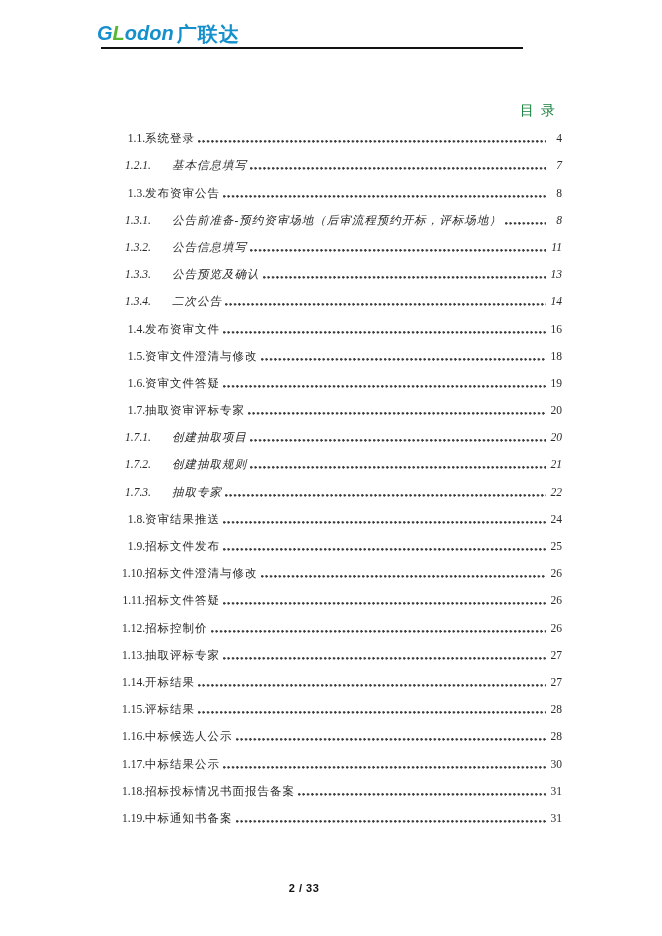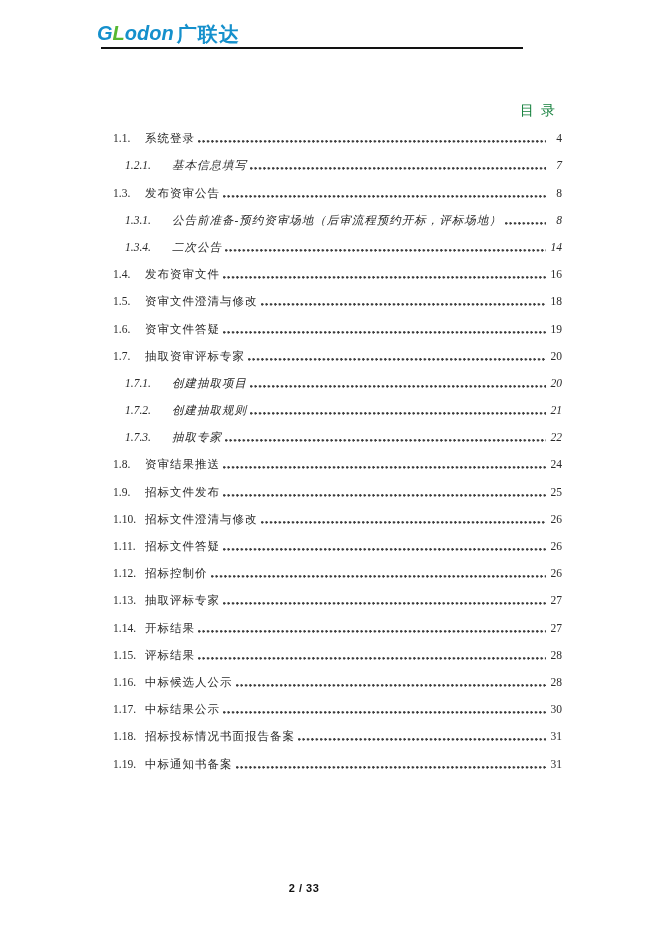--- a/index.html
+++ b/index.html
@@ -45,7 +45,7 @@
     font-size:11.5px;color:#2b2b2b;line-height:14px;cursor:pointer;
   }
   .toc-row.l1{padding-left:13px;}
-  .toc-row.l1 .toc-num{width:32px;}
+  .toc-row.l1 .toc-num{width:32px;text-align:right;}
   .toc-row.l2{padding-left:25px;font-style:italic;}
   .toc-row.l2 .toc-num{width:47px;}
   .toc-num{flex:none;}

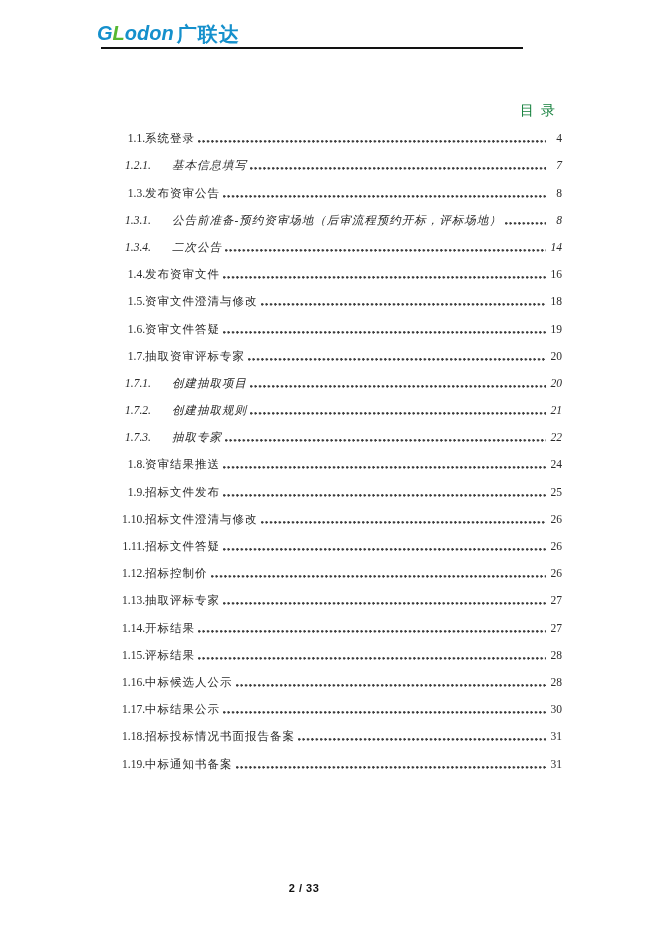--- a/index.html
+++ b/index.html
@@ -106,6 +106,12 @@
     <span class="toc-page">8</span>
   </div>
         <div class="toc-row l2">
+    <span class="toc-num">1.3.2.</span>
+    <span class="toc-label">公告信息填写</span>
+    <span class="toc-leader"></span>
+    <span class="toc-page">11</span>
+  </div>
+        <div class="toc-row l2">
     <span class="toc-num">1.3.4.</span>
     <span class="toc-label">二次公告</span>
     <span class="toc-leader"></span>

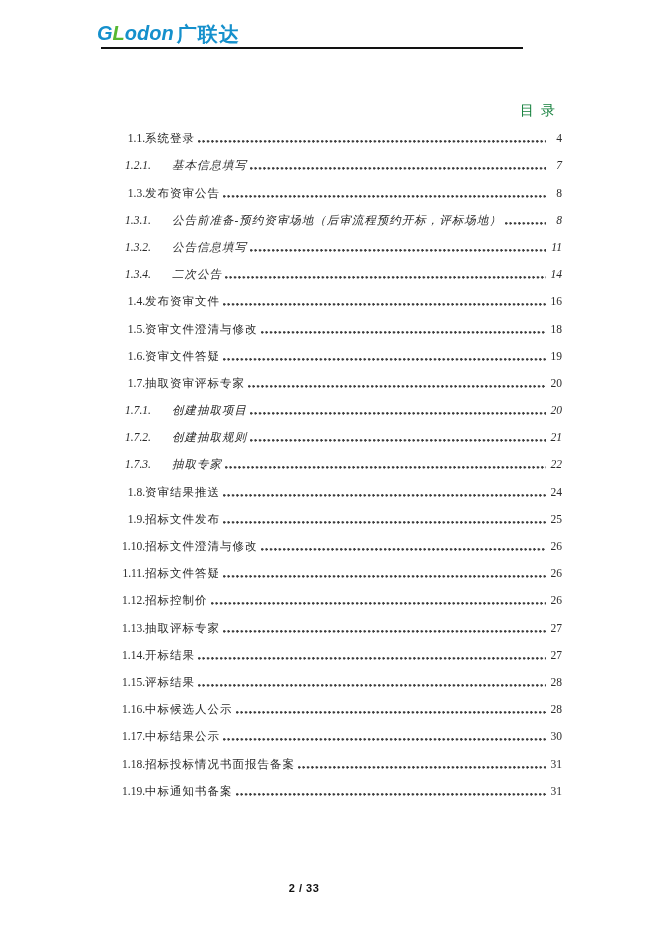--- a/index.html
+++ b/index.html
@@ -112,6 +112,12 @@
     <span class="toc-page">11</span>
   </div>
         <div class="toc-row l2">
+    <span class="toc-num">1.3.3.</span>
+    <span class="toc-label">公告预览及确认</span>
+    <span class="toc-leader"></span>
+    <span class="toc-page">13</span>
+  </div>
+        <div class="toc-row l2">
     <span class="toc-num">1.3.4.</span>
     <span class="toc-label">二次公告</span>
     <span class="toc-leader"></span>

